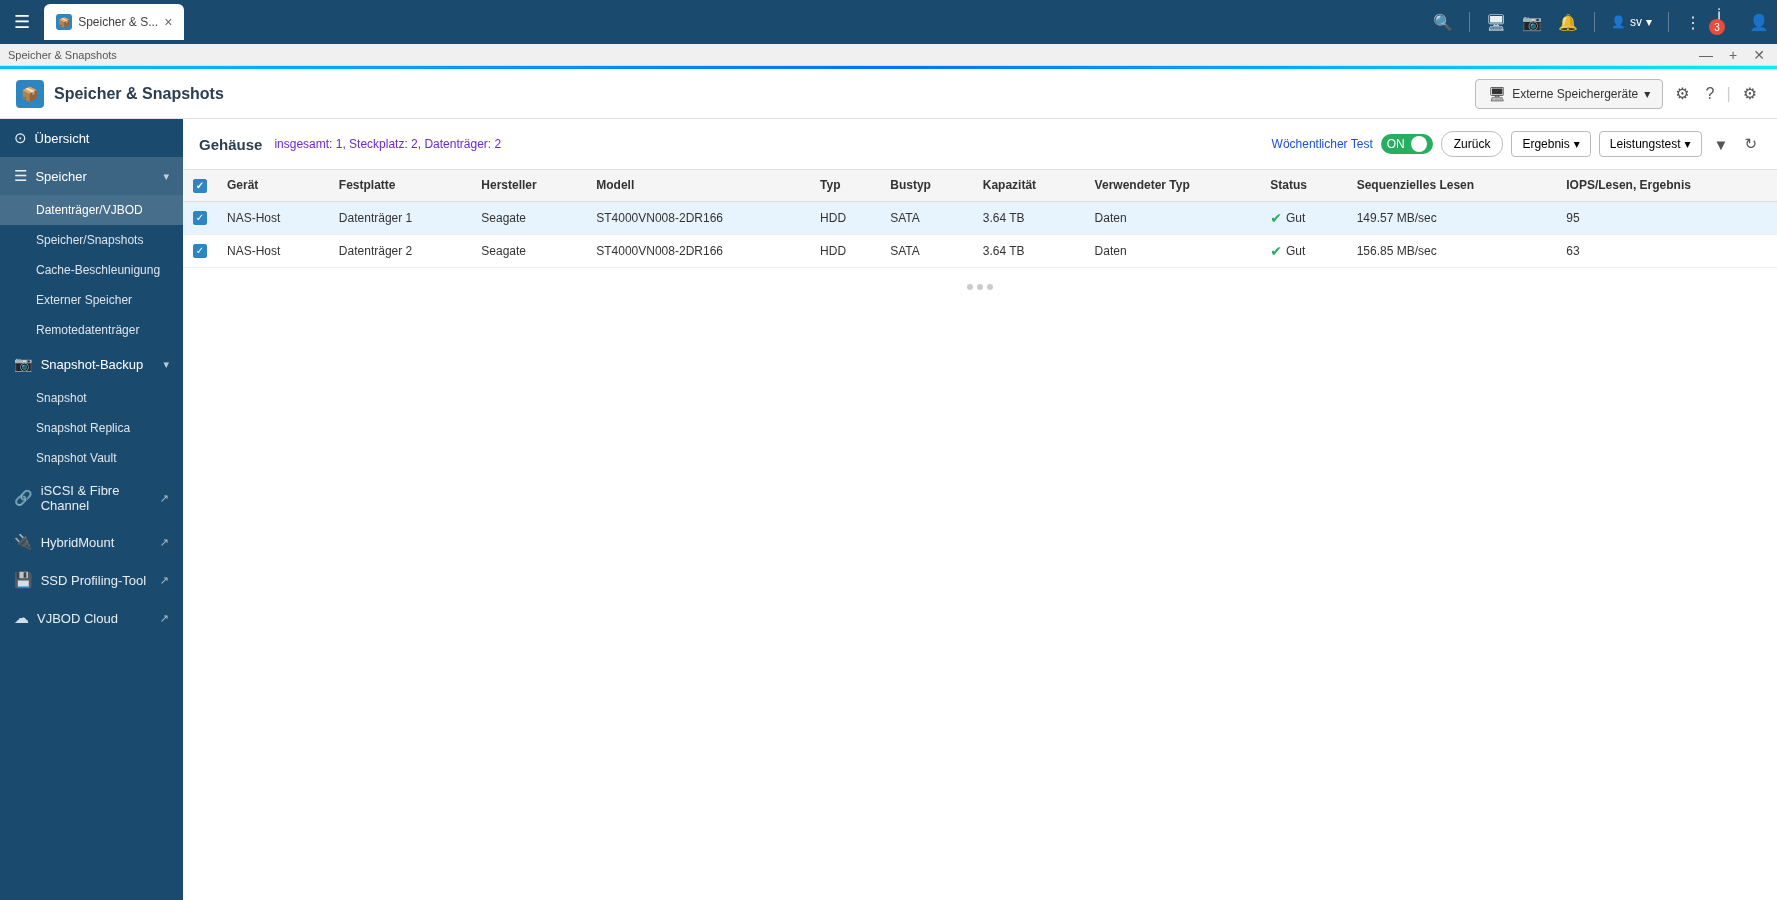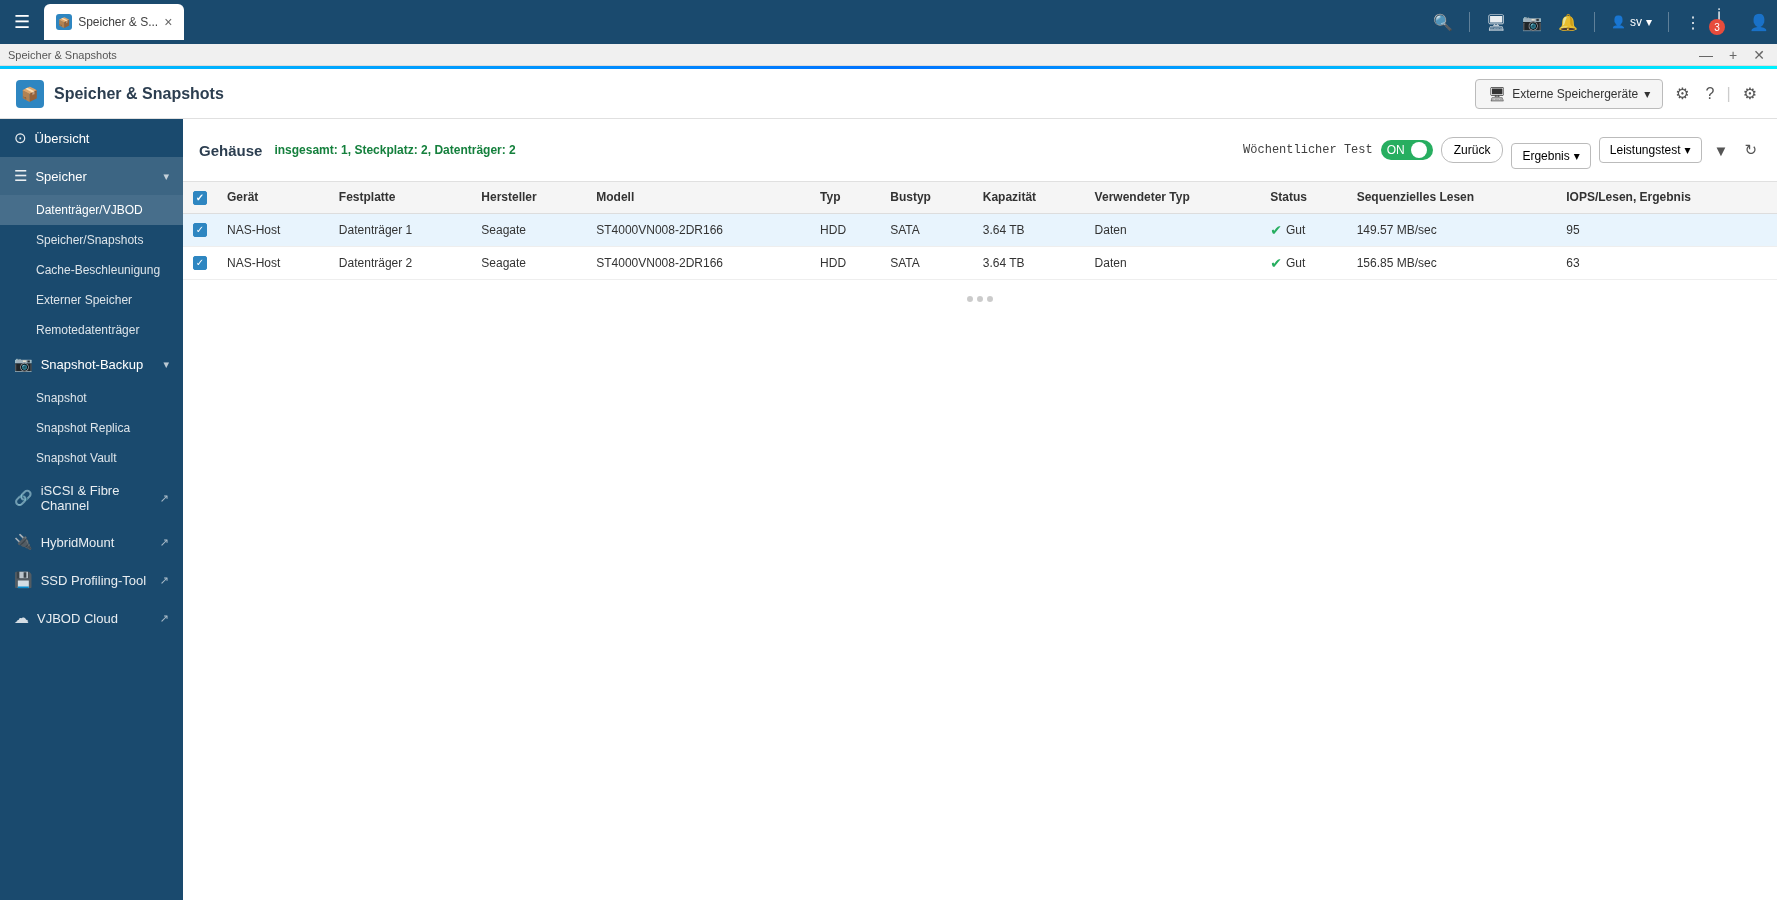--- a/index.html
+++ b/index.html
@@ -89,7 +89,7 @@
       border-bottom: 1px solid #e0e0e0; gap: 12px;
     }
     .content-title { font-size: 15px; font-weight: 600; color: #2c3e50; }
-    .content-subtitle { font-size: 12px; color: #15803d; font-weight: bold; }
+    .content-subtitle { font-size: 12px; color: #6d28d9; }
     .header-spacer { flex: 1; }
     .test-section { display: flex; align-items: center; gap: 8px; }
     .test-label { font-size: 12px; color: #404040; font-family: Liberation Mono, monospace; }

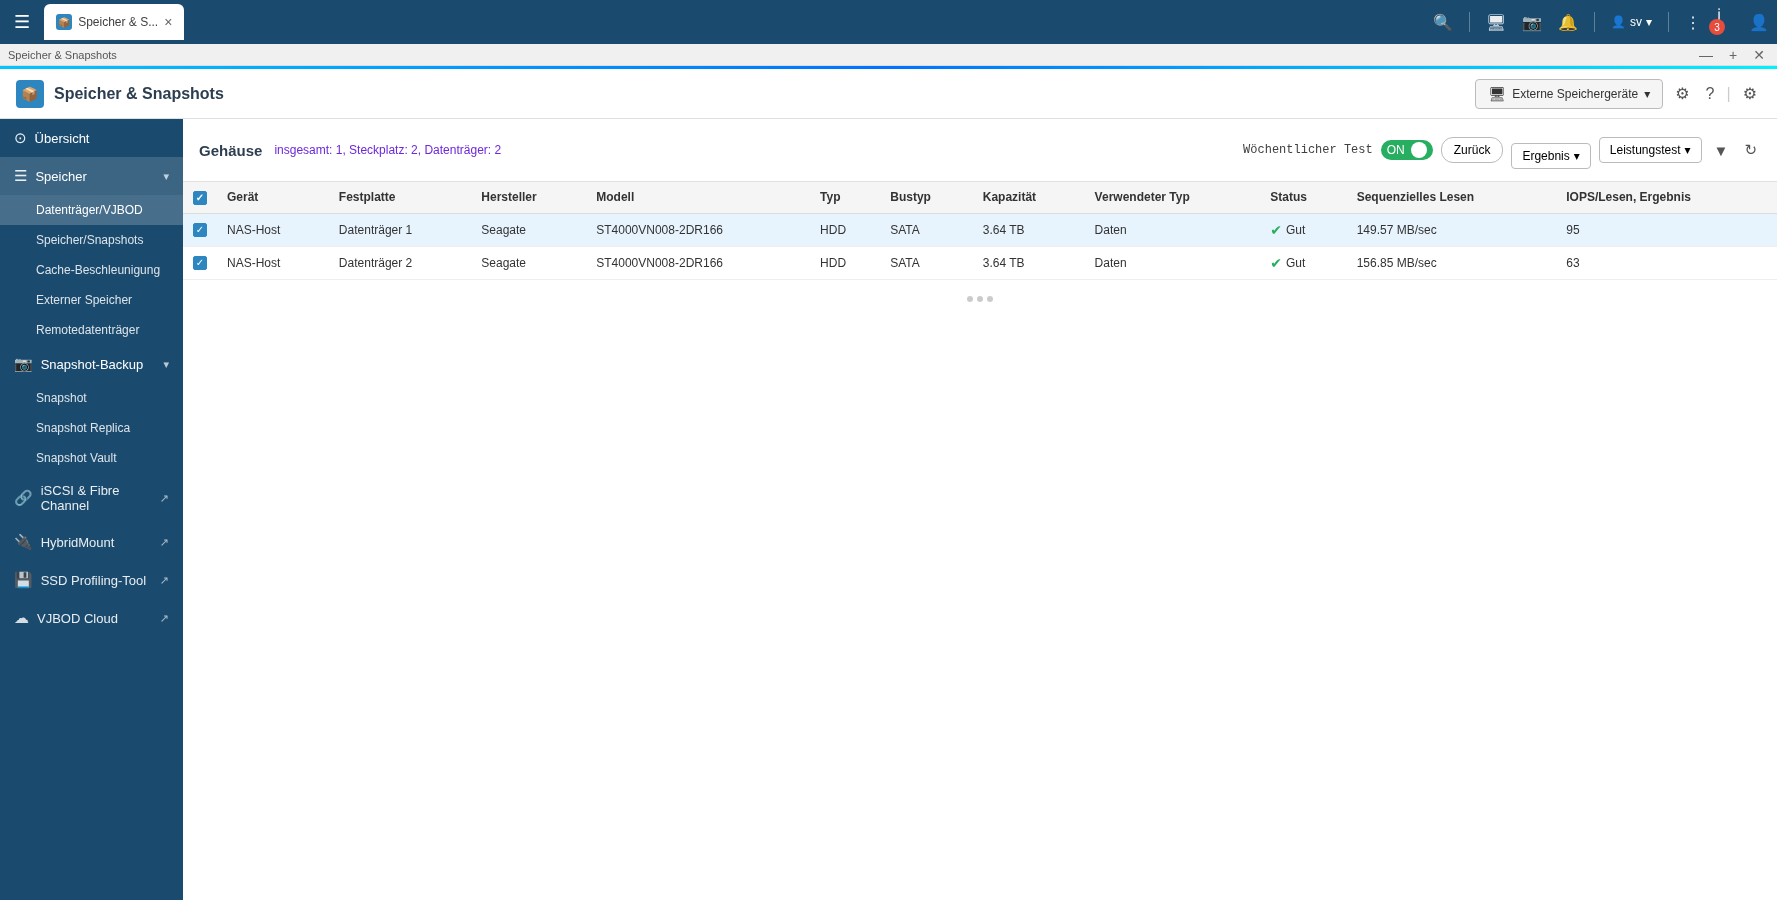--- a/index.html
+++ b/index.html
@@ -92,7 +92,7 @@
     .content-subtitle { font-size: 12px; color: #6d28d9; }
     .header-spacer { flex: 1; }
     .test-section { display: flex; align-items: center; gap: 8px; }
-    .test-label { font-size: 12px; color: #404040; font-family: Liberation Mono, monospace; }
+    .test-label { font-size: 12px; color: #1d4ed8; }
     .toggle-on {
       display: flex; align-items: center; background: #27ae60; border-radius: 12px;
       padding: 2px 6px; gap: 4px; cursor: pointer; min-width: 52px; justify-content: space-between;

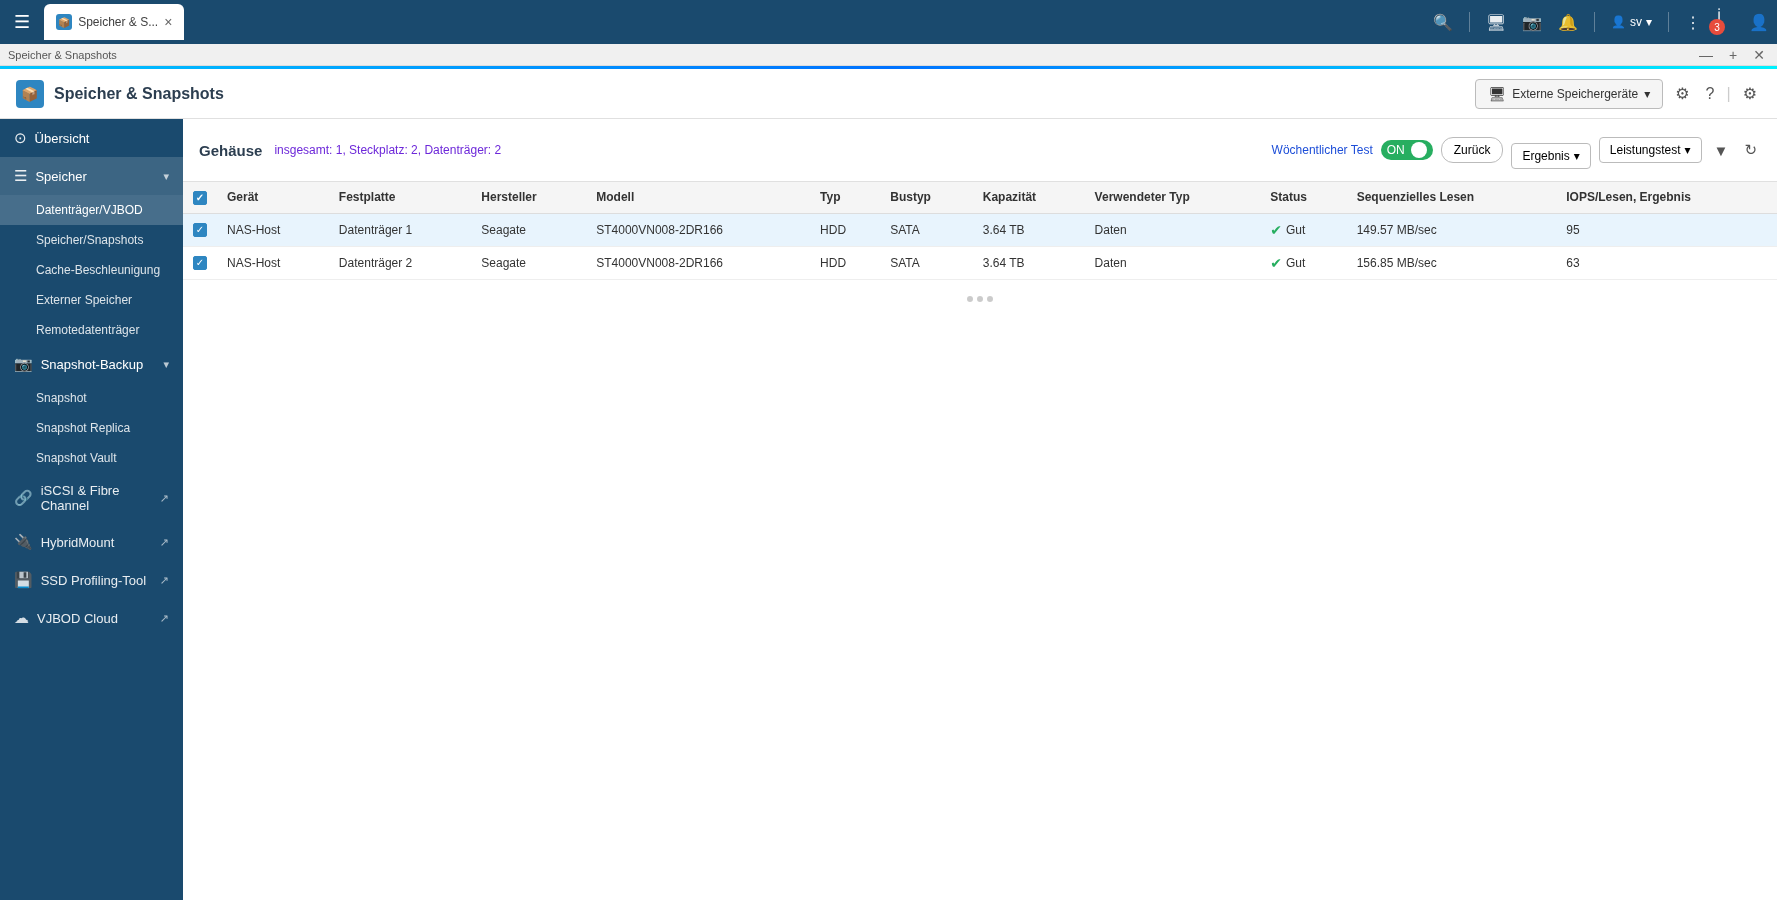--- a/index.html
+++ b/index.html
@@ -106,7 +106,7 @@
     .btn-ergebnis {
       display: flex; align-items: center; gap: 4px; padding: 5px 10px;
       border: 1px solid #bbb; border-radius: 4px; background: white;
-      cursor: pointer; font-size: 12px; margin-top: 12px;
+      cursor: pointer; font-size: 12px;
     }
     .btn-leistungstest {
       display: flex; align-items: center; gap: 4px; padding: 5px 10px;

